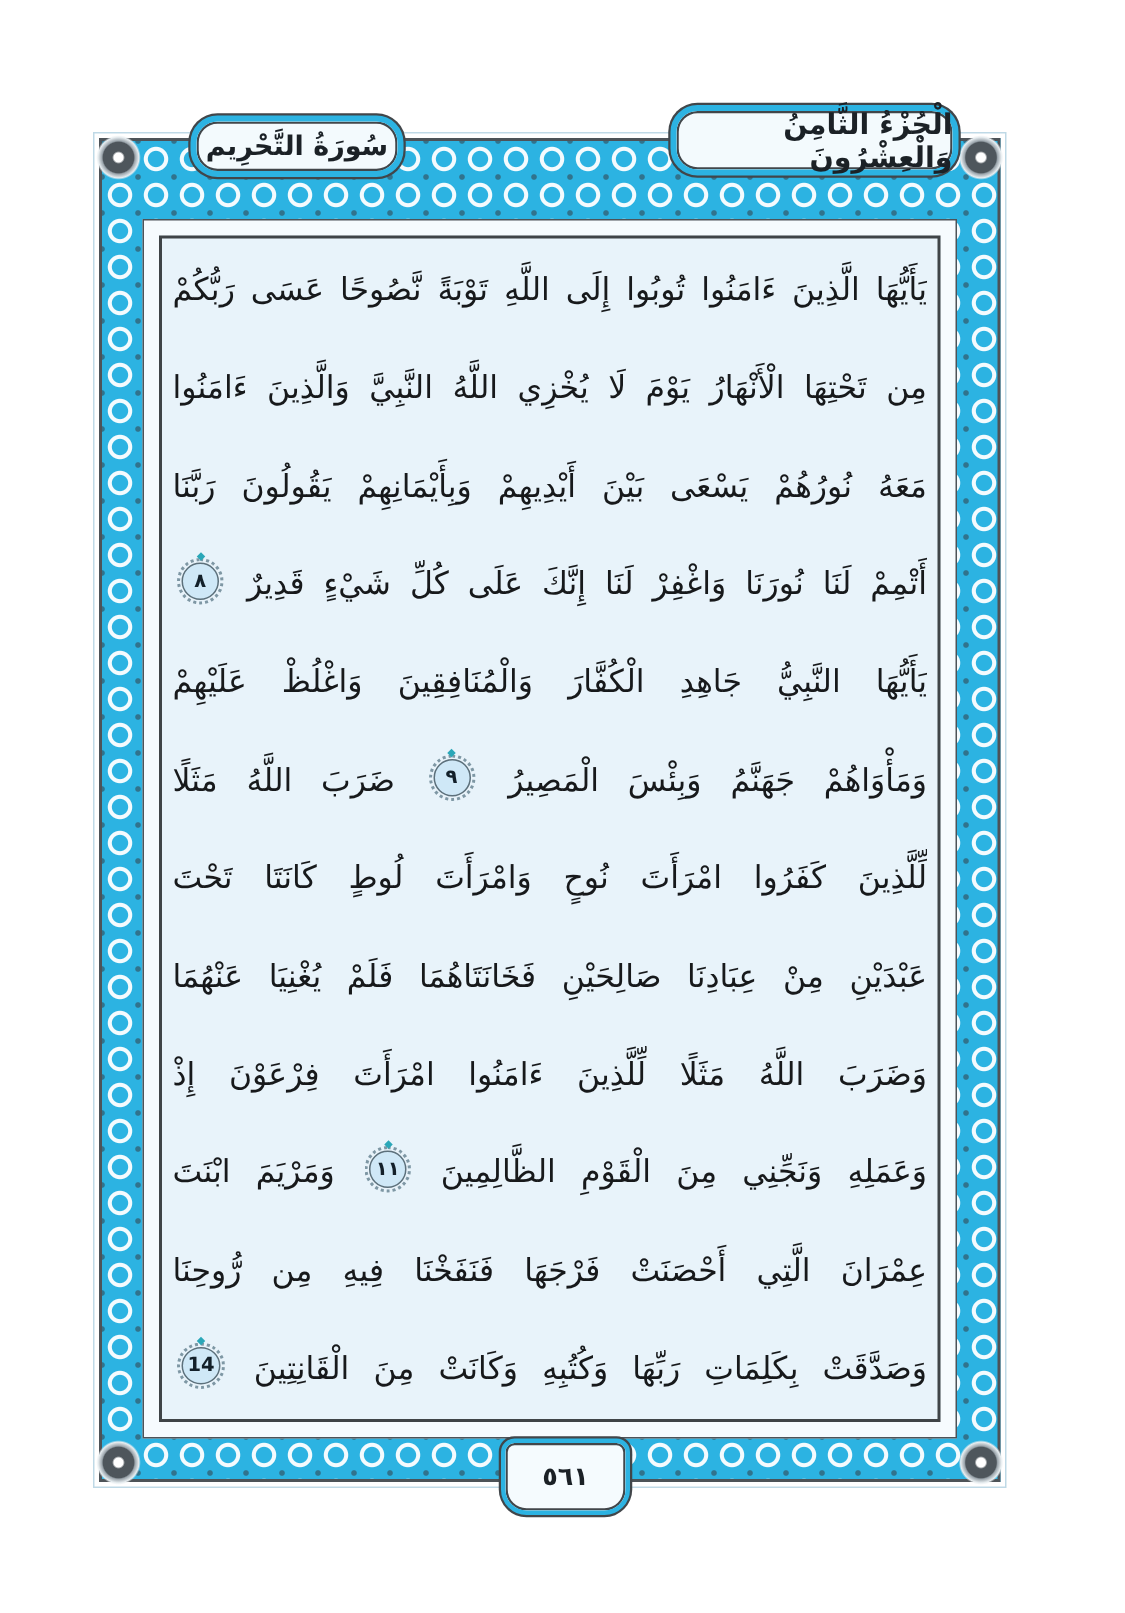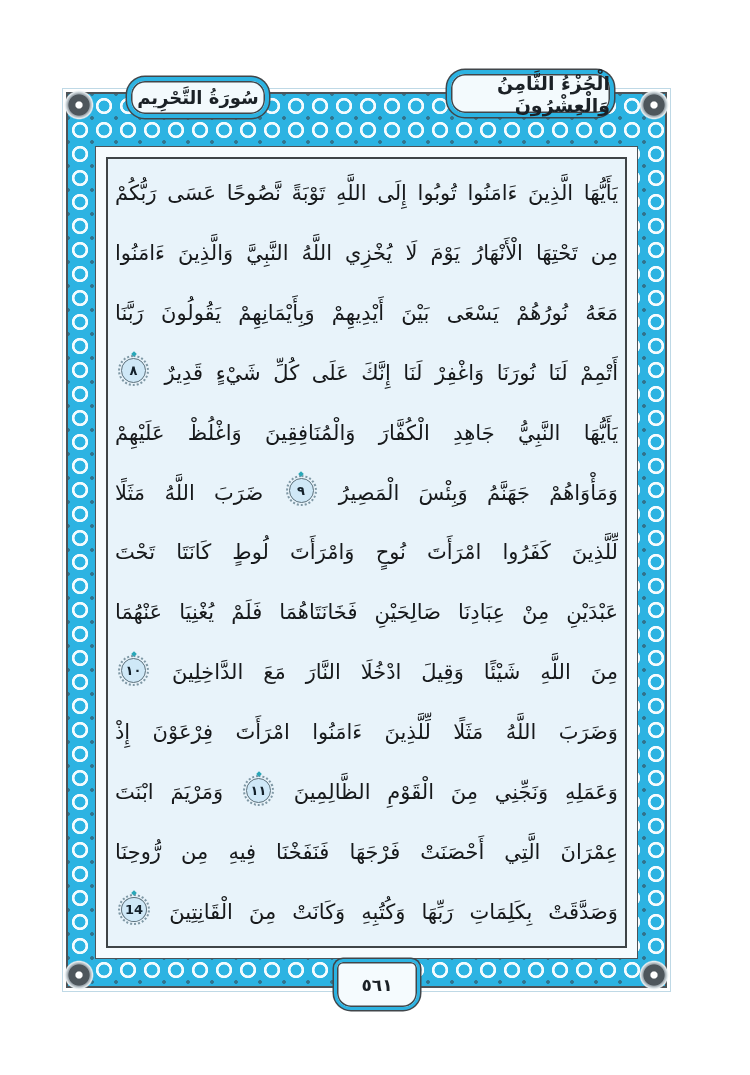--- a/index.html
+++ b/index.html
@@ -61,7 +61,7 @@
     color:#1b2126;font-weight:bold;direction:rtl;
   }
   .cartouche.surah{left:127px;top:77px;width:142px;height:41px;font-size:18px;}
-  .cartouche.juz{left:447px;top:70px;width:167px;height:47px;font-size:19px;}
+  .cartouche.juz{left:447px;top:70px;width:192px;height:47px;font-size:19px;}
   
   .pagenum{
     position:absolute;left:334px;top:959px;width:86px;height:51px;

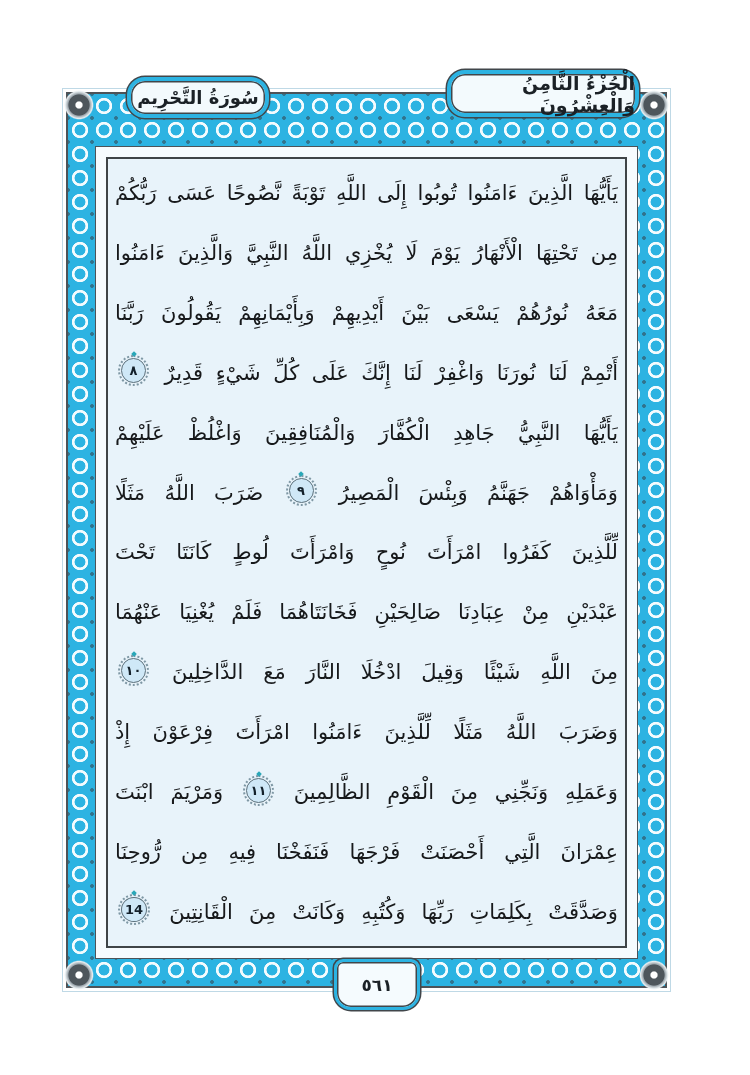--- a/index.html
+++ b/index.html
@@ -126,11 +126,6 @@
           
         </div>
         <div class="line">
-          <span class="seg">مِنَ اللَّهِ شَيْئًا وَقِيلَ ادْخُلَا النَّارَ مَعَ الدَّاخِلِينَ</span>
-          <span class="vmark">١٠</span>
-          
-        </div>
-        <div class="line">
           <span class="seg">وَضَرَبَ اللَّهُ مَثَلًا لِّلَّذِينَ ءَامَنُوا امْرَأَتَ فِرْعَوْنَ إِذْ</span>
           
           

